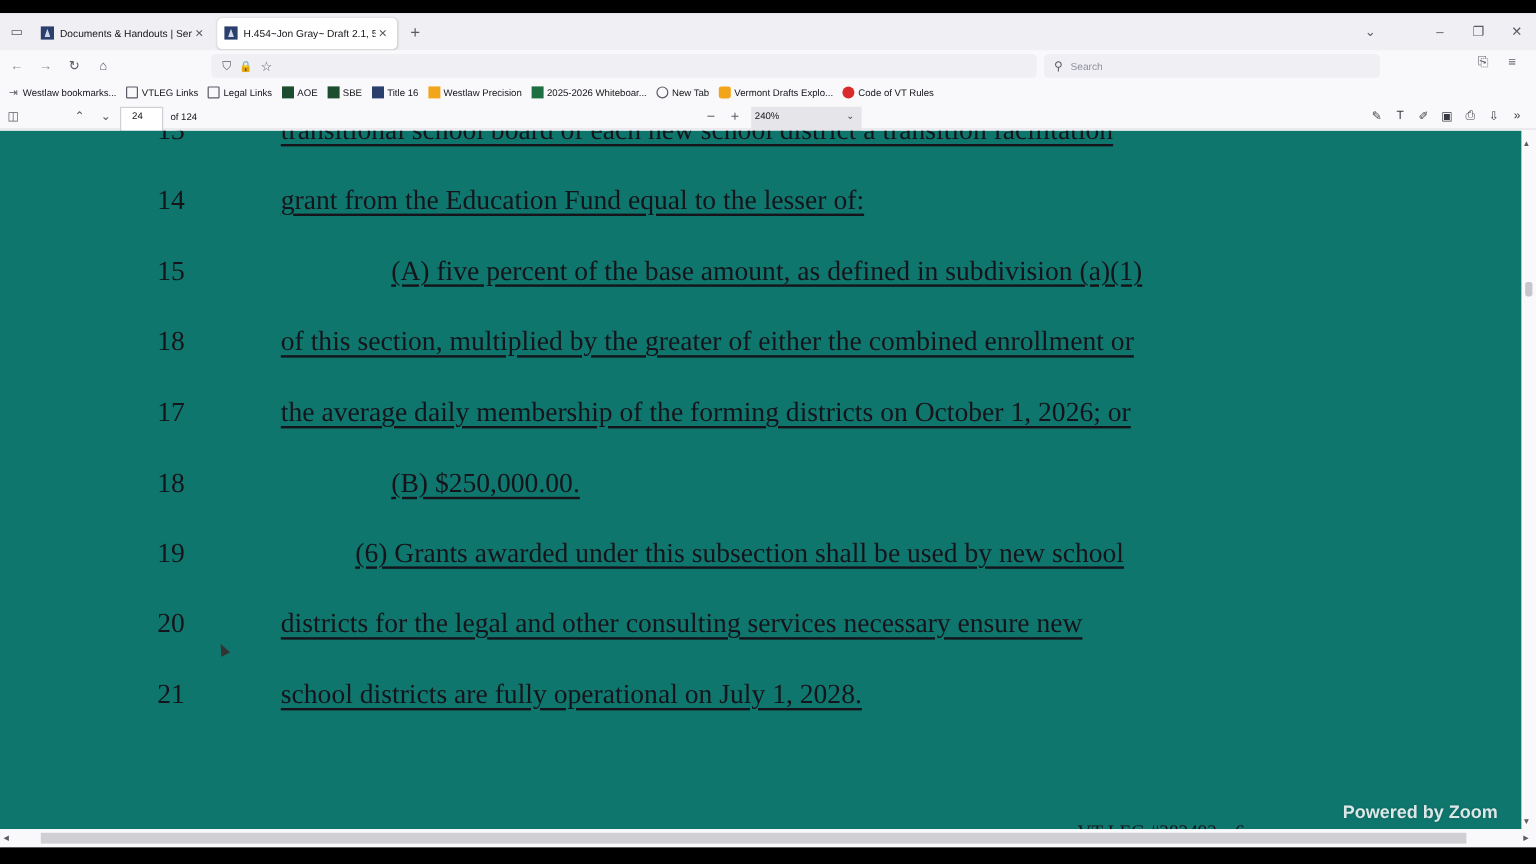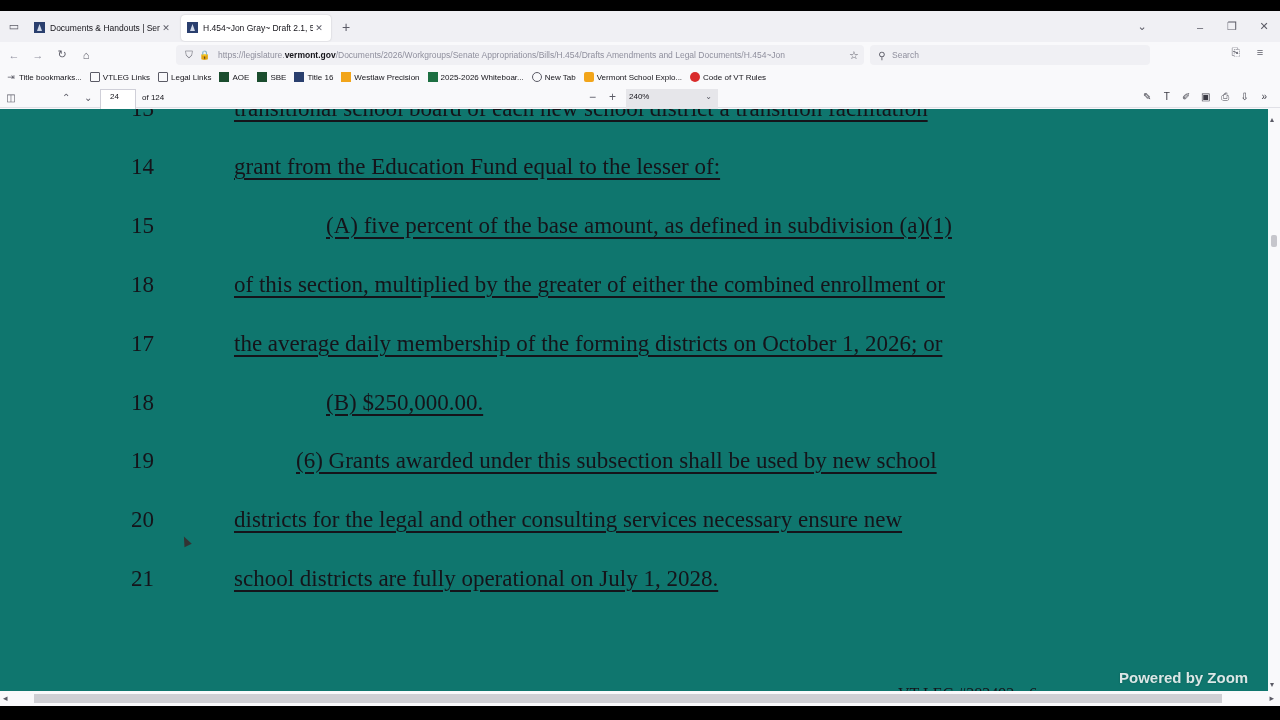--- a/index.html
+++ b/index.html
@@ -111,7 +111,6 @@
     <div class="urlbar">
       <span class="shield">⛉</span>
       <span class="lock">🔒</span>
-      <span class="url"><span>https://legislature.</span><b>vermont.gov</b><span>/Documents/2026/Workgroups/Senate Appropriations/Bills/H.454/Drafts Amendments and Legal Documents/H.454~Jon</span></span>
       <span class="star">☆</span>
     </div>
     <div class="searchbar">

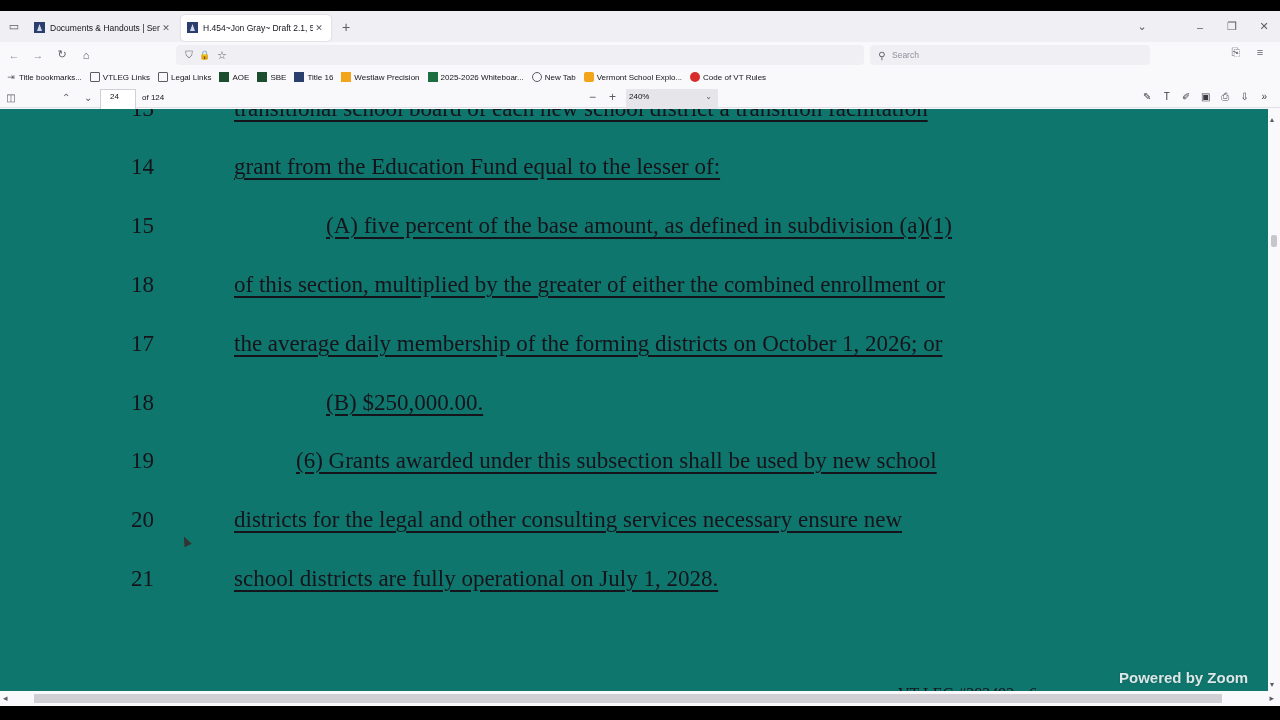--- a/index.html
+++ b/index.html
@@ -126,7 +126,7 @@
   <div class="bookmarks">
     <div class="bm">
         <span class="ico import">⇥</span>
-        <span>Title bookmarks...</span>
+        <span>Westlaw bookmarks...</span>
       </div>
     <div class="bm">
         <span class="ico folder"></span>

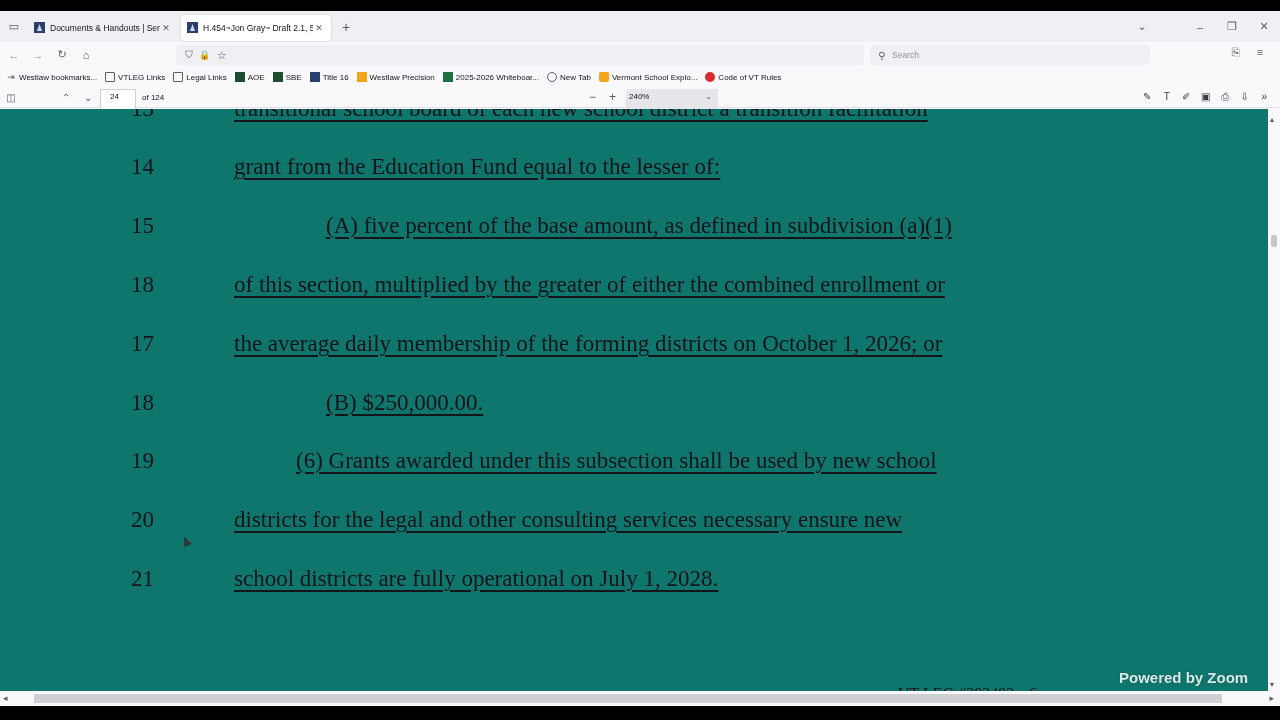--- a/index.html
+++ b/index.html
@@ -162,7 +162,7 @@
       </div>
     <div class="bm">
         <span class="ico vse"></span>
-        <span>Vermont School Explo...</span>
+        <span>Vermont Drafts Explo...</span>
       </div>
     <div class="bm">
         <span class="ico code"></span>

